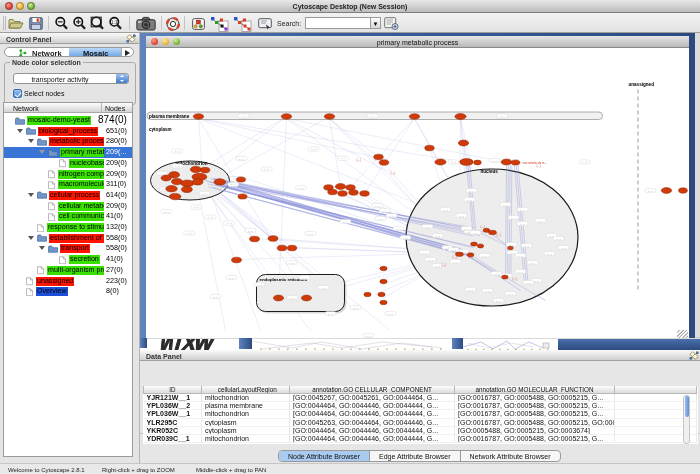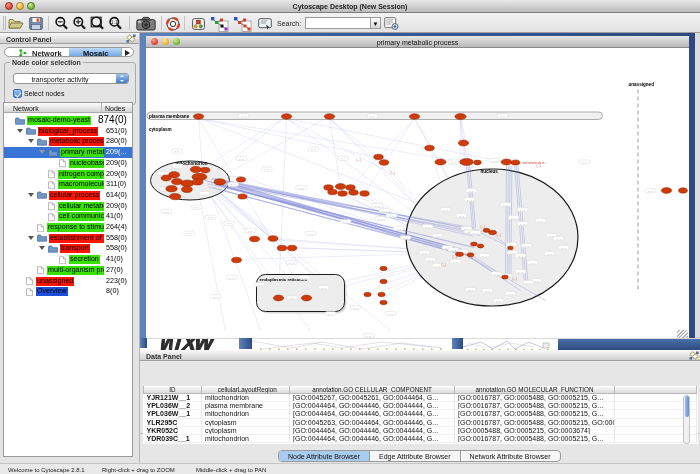--- a/index.html
+++ b/index.html
@@ -303,7 +303,7 @@
               </svg>
             </span>
             <div style="position:absolute;left:43px;top:1px;width:57px;height:9px;overflow:hidden;white-space:nowrap;font-size:7.1px;line-height:9px"><span style="background:#3ae000;padding:0 1px;display:inline-block;height:9px">response to stimulu</span></div>
-            <span style="position:absolute;left:102px;top:0;font-size:7.2px;line-height:10.7px;color:#000">264(4)</span>
+            <span style="position:absolute;left:102px;top:0;font-size:7.2px;line-height:10.7px;color:#000">132(0)</span>
           </div>
 <div style="position:absolute;left:0;top:119.2px;width:128px;height:10.7px;background:transparent">
             <span style="position:absolute;left:23.5px;top:3px;width:0;height:0;border-left:3px solid transparent;border-right:3px solid transparent;border-top:4px solid #555"></span>

